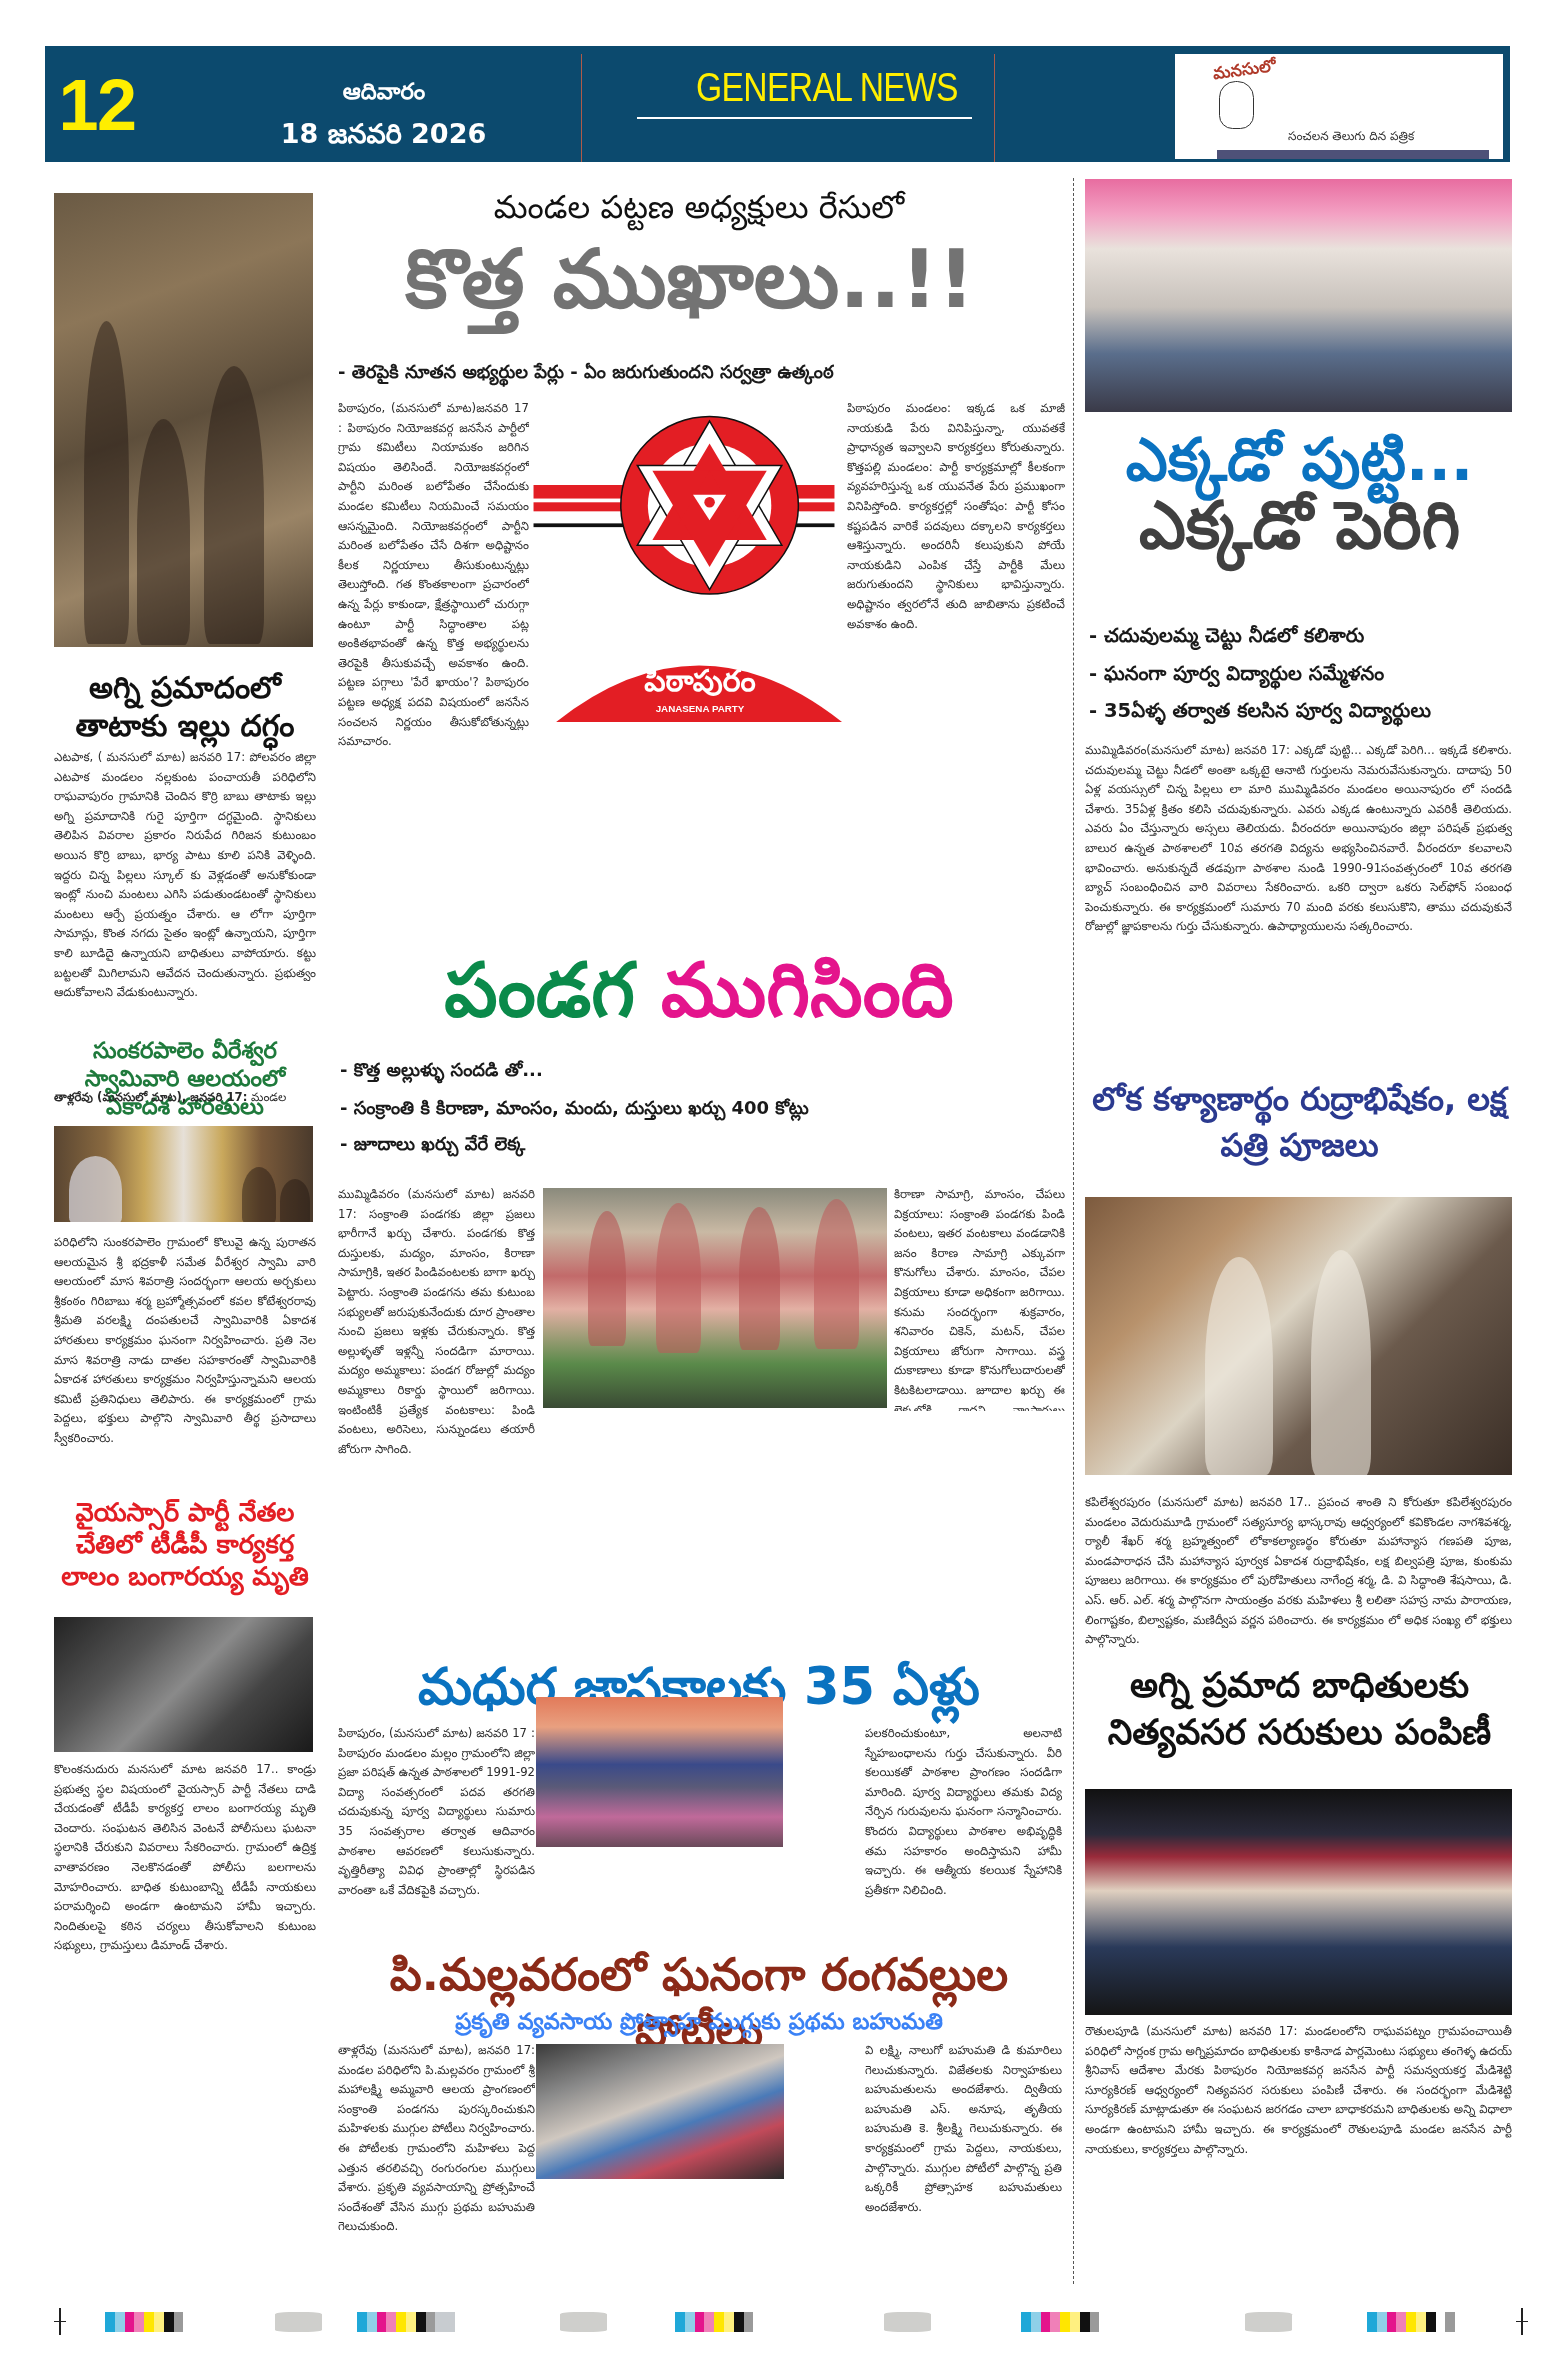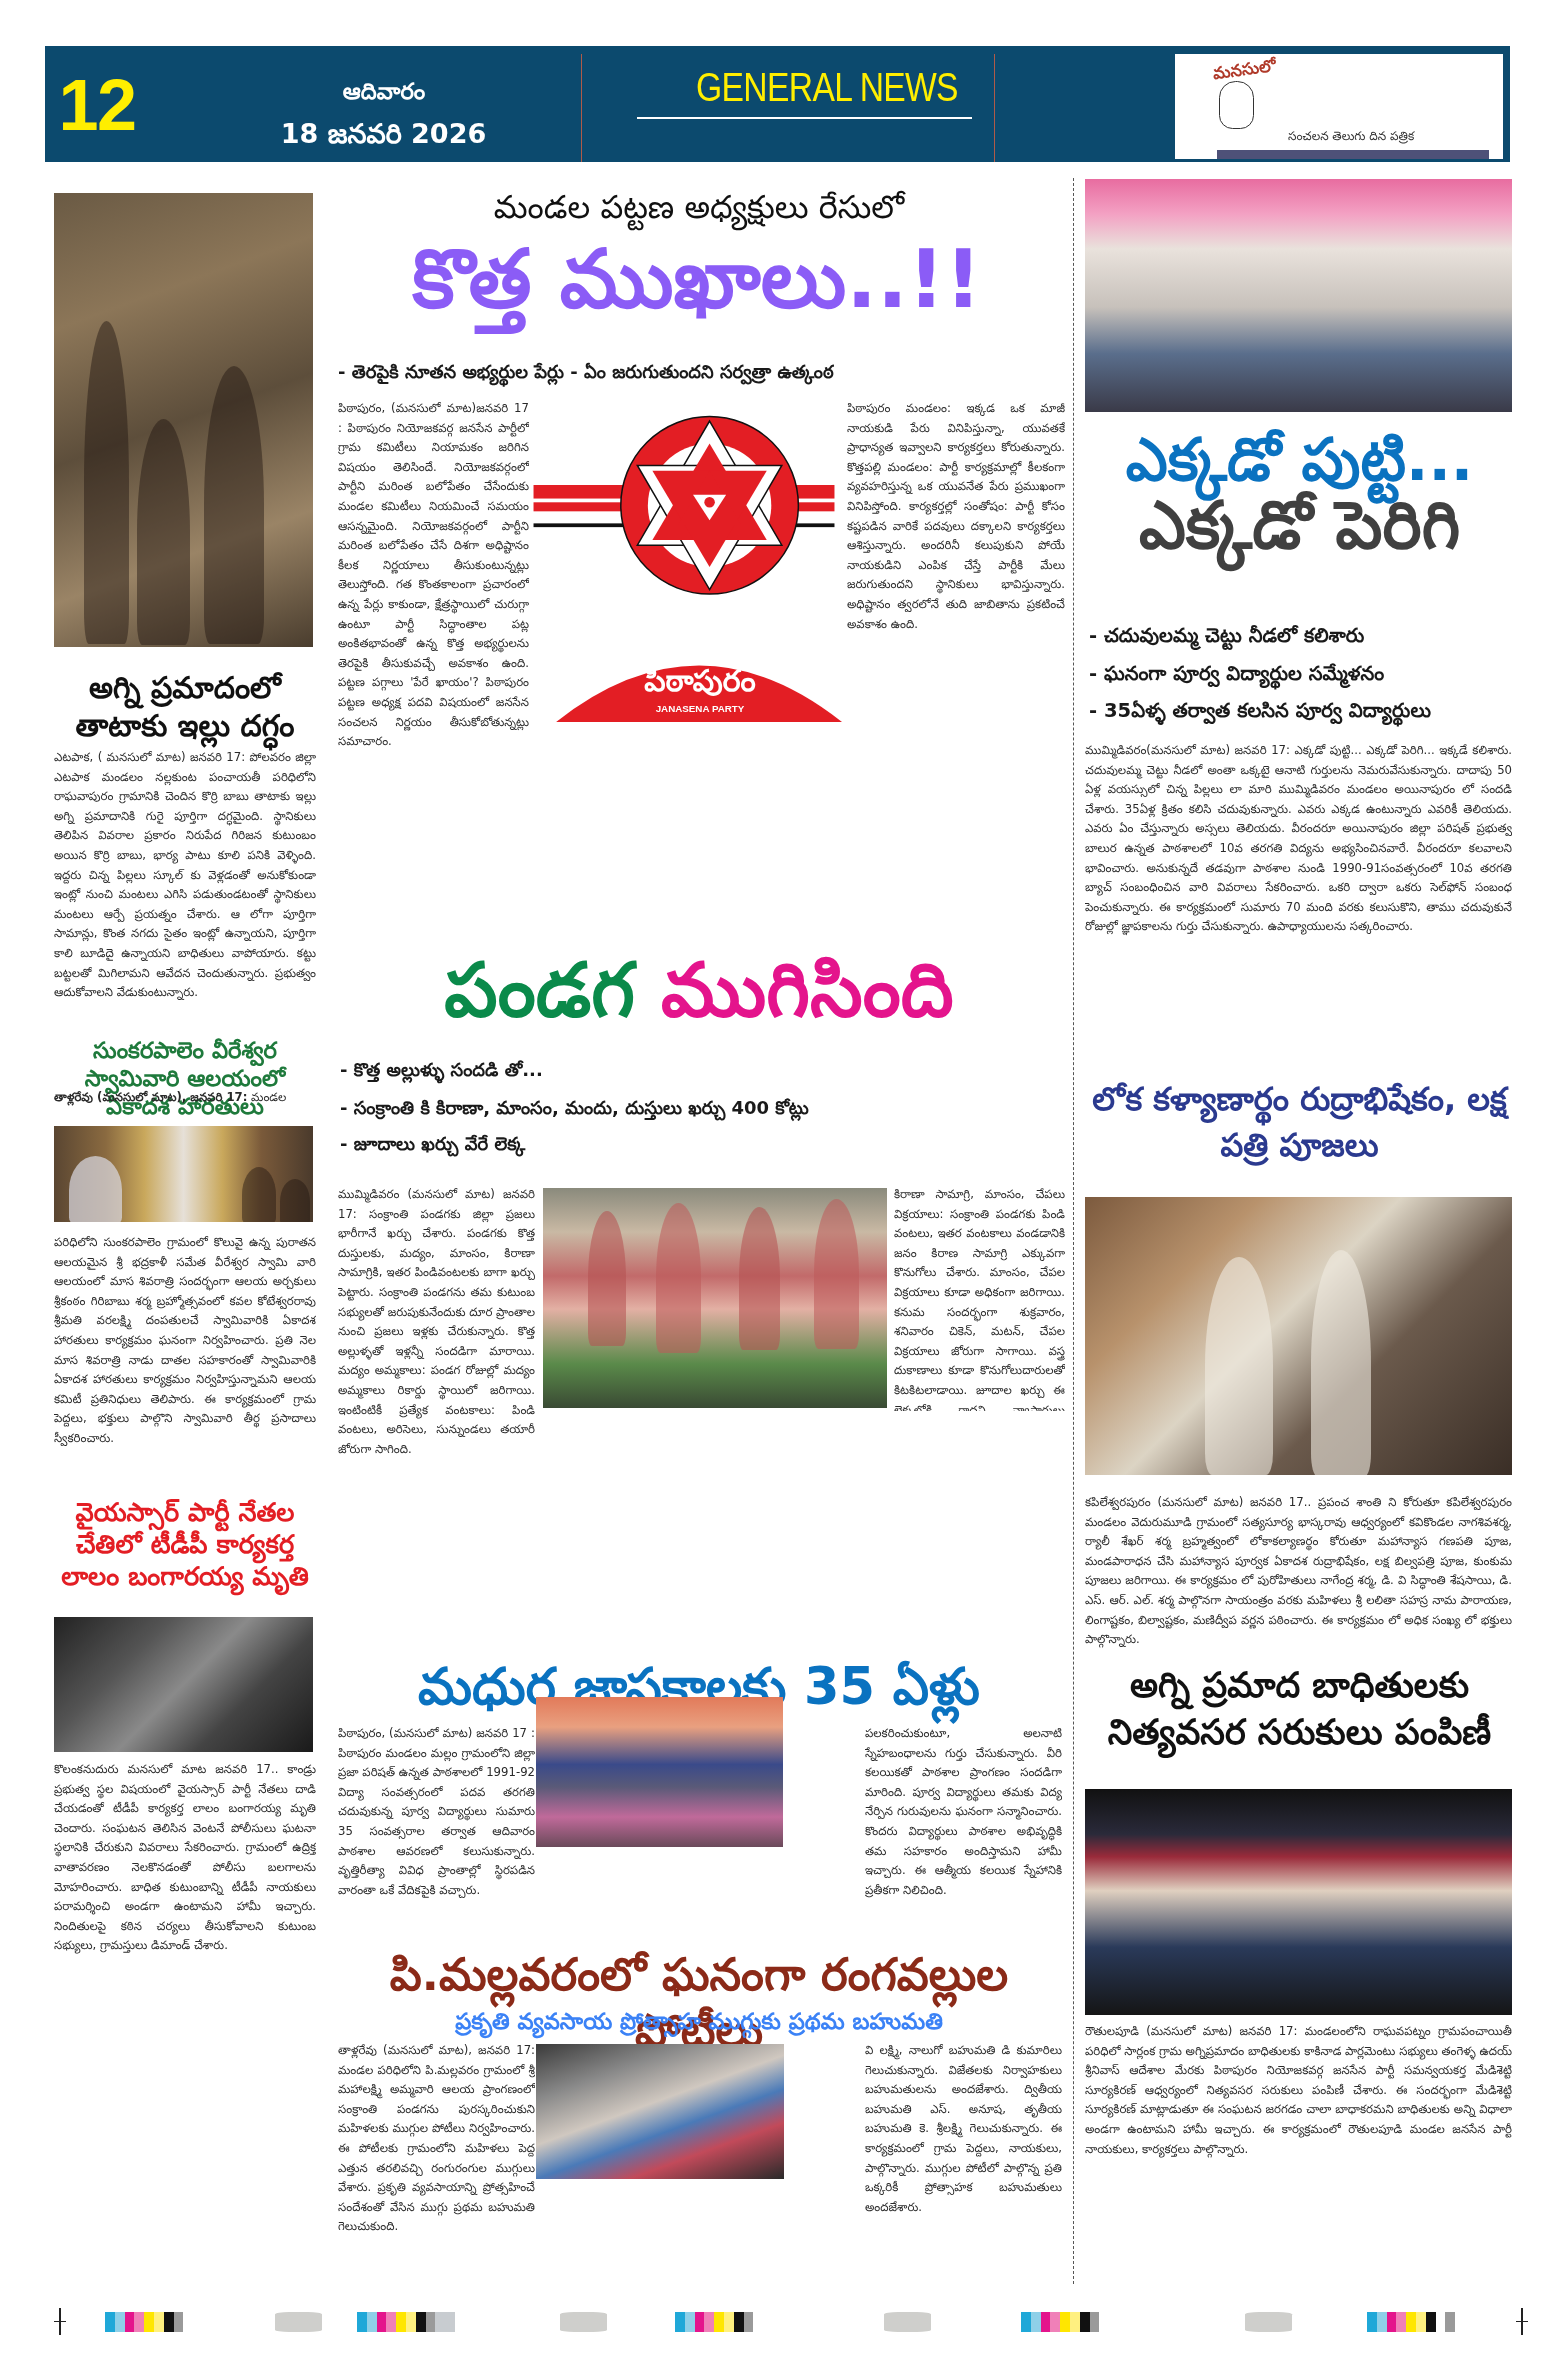--- a/index.html
+++ b/index.html
@@ -100,7 +100,7 @@
 <div class="body-text" style="left:54px; top:1760px; width:262px; height:519px;">కొలంకనుదురు మనసులో మాట జనవరి 17.. కాండ్రు ప్రభుత్వ స్థల విషయంలో వైయస్సార్ పార్టీ నేతలు దాడి చేయడంతో టీడీపీ కార్యకర్త లాలం బంగారయ్య మృతి చెందారు. సంఘటన తెలిసిన వెంటనే పోలీసులు ఘటనా స్థలానికి చేరుకుని వివరాలు సేకరించారు. గ్రామంలో ఉద్రిక్త వాతావరణం నెలకొనడంతో పోలీసు బలగాలను మోహరించారు. బాధిత కుటుంబాన్ని టీడీపీ నాయకులు పరామర్శించి అండగా ఉంటామని హామీ ఇచ్చారు. నిందితులపై కఠిన చర్యలు తీసుకోవాలని కుటుంబ సభ్యులు, గ్రామస్తులు డిమాండ్ చేశారు.</div>
 
 <div class="hl" style="left:338px; top:187px; width:722px; font-size:32px; color:#111; font-weight:400;">మండల పట్టణ అధ్యక్షులు రేసులో</div>
-<div class="hl" style="left:336px; top:233px; width:722px; font-size:81px; color:#8b5cf6; line-height:1.15;">కొత్త ముఖాలు..!!</div>
+<div class="hl" style="left:329px; top:233px; width:722px; font-size:81px; color:#737373; line-height:1.15;">కొత్త ముఖాలు..!!</div>
 <div class="deck" style="left:338px; top:361px; width:722px; font-size:18px;">- తెరపైకి నూతన అభ్యర్థుల పేర్లు - ఏం జరుగుతుందని సర్వత్రా ఉత్కంఠ</div>
 
 <div class="body-text" style="left:338px; top:399px; width:191px; height:526px;">పిఠాపురం, (మనసులో మాట)జనవరి 17 : పిఠాపురం నియోజకవర్గ జనసేన పార్టీలో గ్రామ కమిటీలు నియామకం జరిగిన విషయం తెలిసిందే. నియోజకవర్గంలో పార్టీని మరింత బలోపేతం చేసేందుకు మండల కమిటీలు నియమించే సమయం ఆసన్నమైంది. నియోజకవర్గంలో పార్టీని మరింత బలోపేతం చేసే దిశగా అధిష్టానం కీలక నిర్ణయాలు తీసుకుంటున్నట్లు తెలుస్తోంది. గత కొంతకాలంగా ప్రచారంలో ఉన్న పేర్లు కాకుండా, క్షేత్రస్థాయిలో చురుగ్గా ఉంటూ పార్టీ సిద్ధాంతాల పట్ల అంకితభావంతో ఉన్న కొత్త అభ్యర్థులను తెరపైకి తీసుకువచ్చే అవకాశం ఉంది. పట్టణ పగ్గాలు 'పేరే ఖాయం'? పిఠాపురం పట్టణ అధ్యక్ష పదవి విషయంలో జనసేన సంచలన నిర్ణయం తీసుకోబోతున్నట్లు సమాచారం.</div>

